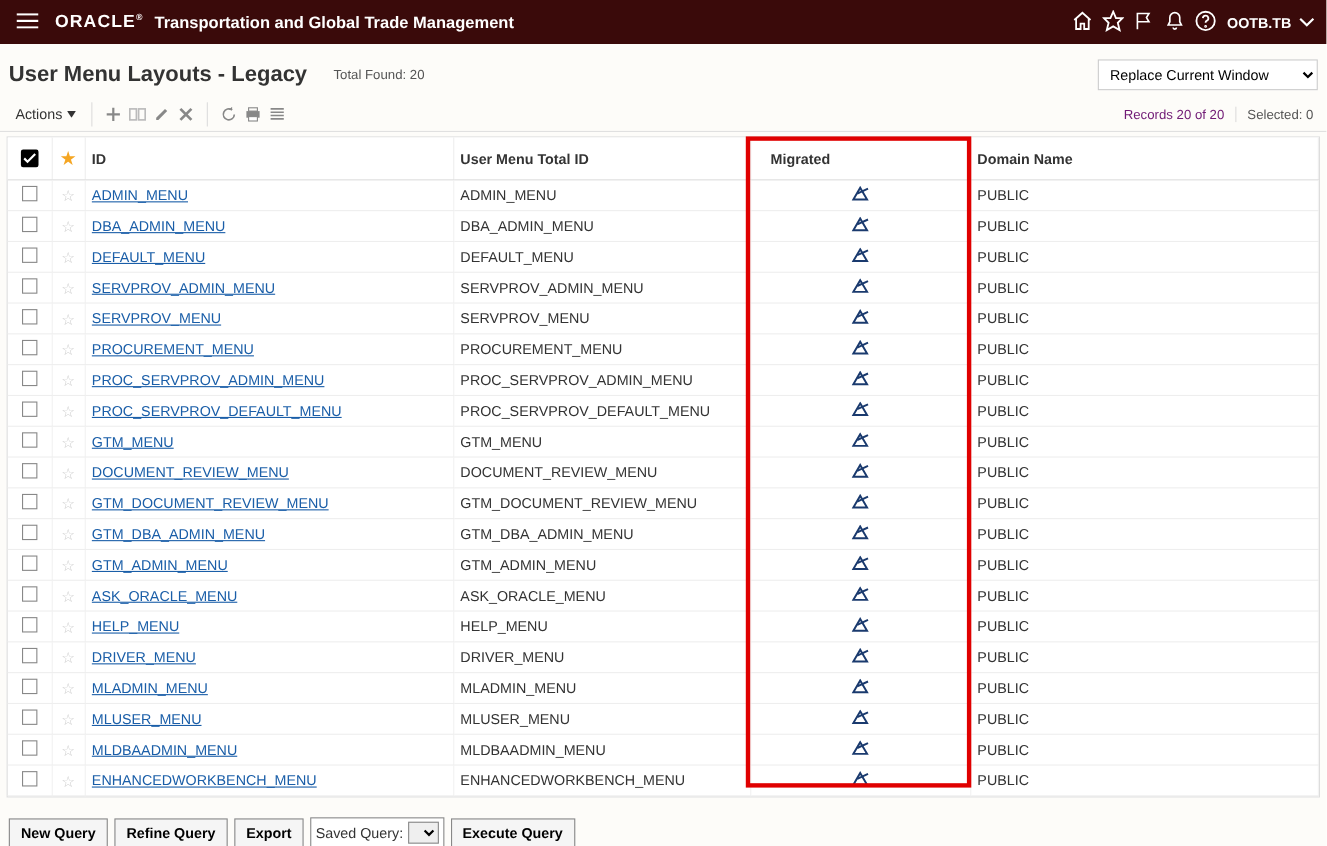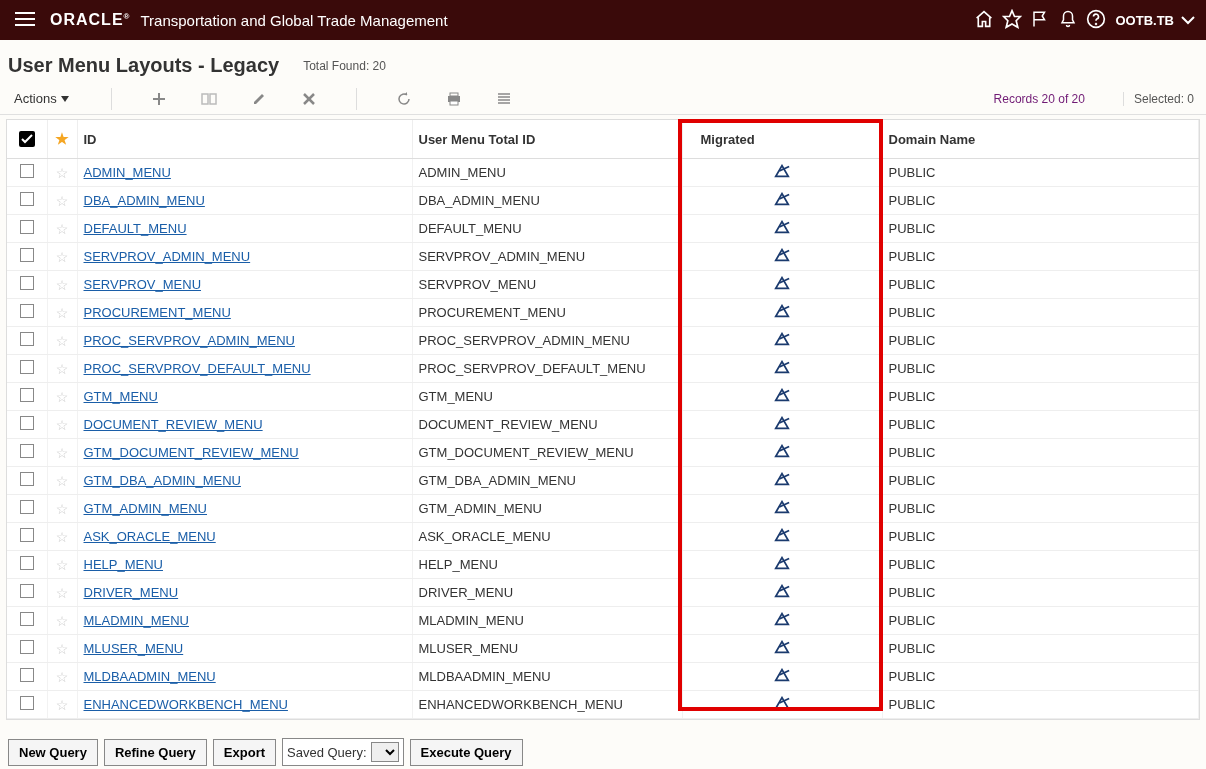--- a/index.html
+++ b/index.html
@@ -11,7 +11,7 @@
   .hamburger svg { fill: #fff; }
   .oracle-logo { font-weight: bold; font-size: 16px; letter-spacing: 1px; margin-left: 10px; }
   .oracle-logo .reg { font-size: 8px; vertical-align: super; }
-  .app-title { font-size: 15px; margin-left: 10px; font-weight: normal; }
+  .app-title { font-size: 15px; margin-left: 10px; font-weight: bold; }
   .header-spacer { flex: 1; }
   .home-icon, .star-hdr, .flag-hdr, .bell-hdr, .help-hdr { width: 28px; text-align: center; cursor: pointer; }
   .search-box { background: #fff; border-radius: 16px; height: 26px; width: 240px; display: flex; align-items: center; padding: 0 10px; }

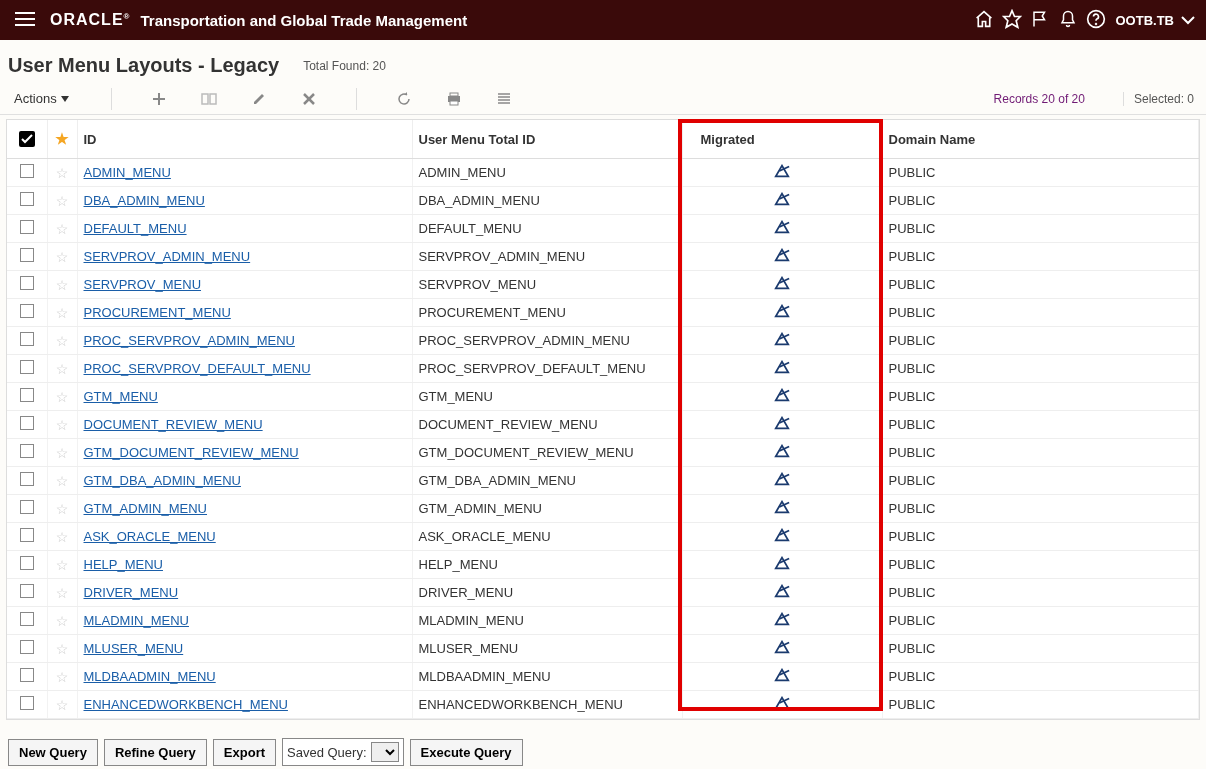--- a/index.html
+++ b/index.html
@@ -121,6 +121,9 @@
 <div class="title-row">
   <span class="page-title">User Menu Layouts - Legacy</span>
   <span class="total-found">Total Found: 20</span>
+  <select class="replace-select">
+    <option>Replace Current Window</option>
+  </select>
 </div>
 
 <div class="toolbar">

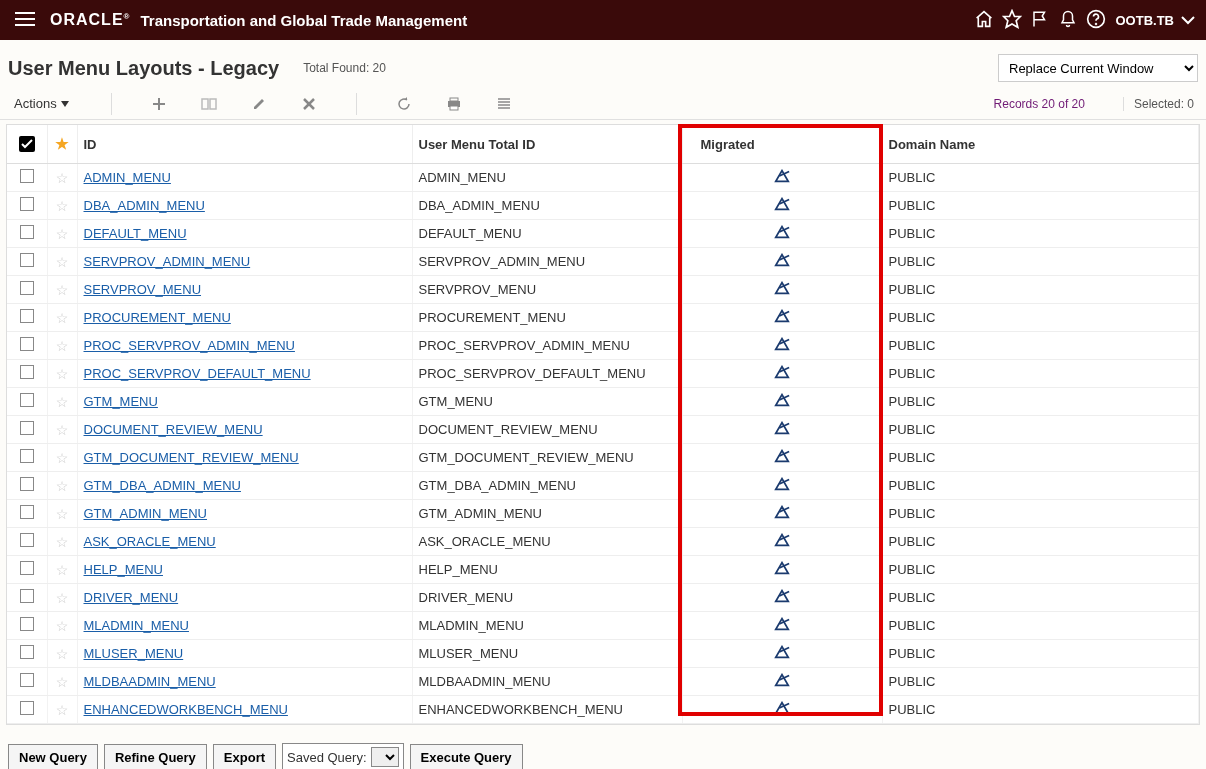--- a/index.html
+++ b/index.html
@@ -27,7 +27,7 @@
   .replace-select { margin-left: auto; border: 1px solid #ccc; background: #fff; font-size: 13px; padding: 4px 6px; width: 200px; height: 28px; }
   
   
-  .toolbar { display: flex; align-items: center; padding: 4px 8px; border-bottom: 1px solid #e0e0e0; gap: 28px; }
+  .toolbar { display: flex; align-items: center; padding: 4px 8px; border-bottom: 1px solid #e0e0e0; }
   .actions-btn { font-size: 13px; font-weight: normal; padding: 4px 6px; cursor: pointer; display: flex; align-items: center; gap: 4px; }
   .tool-sep { width: 1px; height: 22px; background: #ddd; margin: 0 8px; }
   .tool-icon { width: 22px; height: 22px; display: inline-flex; align-items: center; justify-content: center; cursor: pointer; color: #888; }

